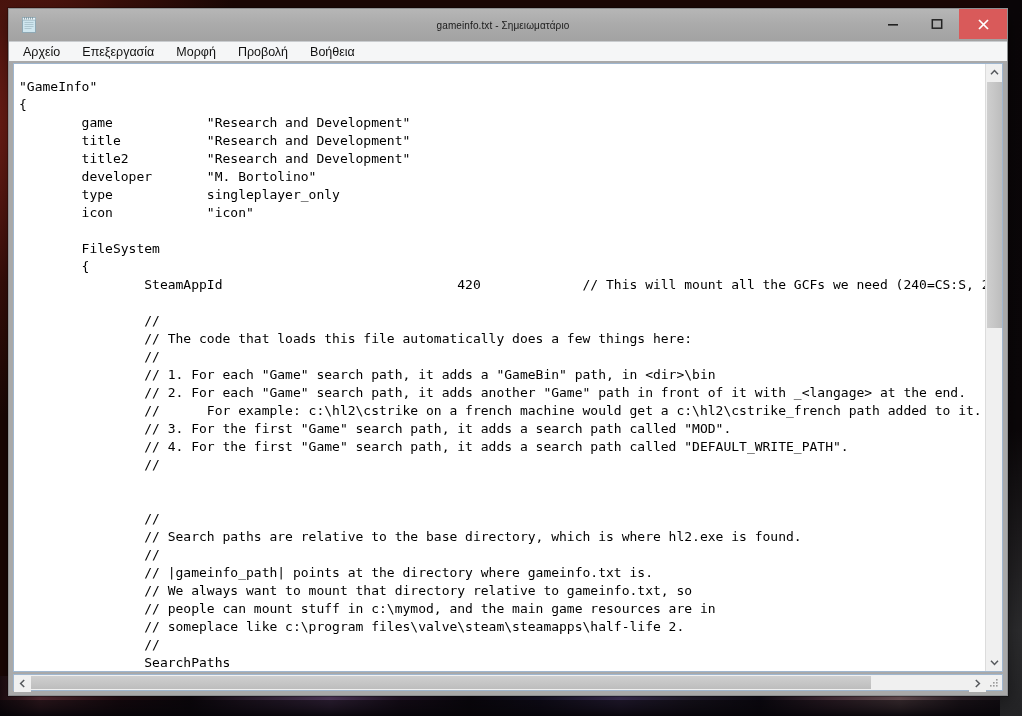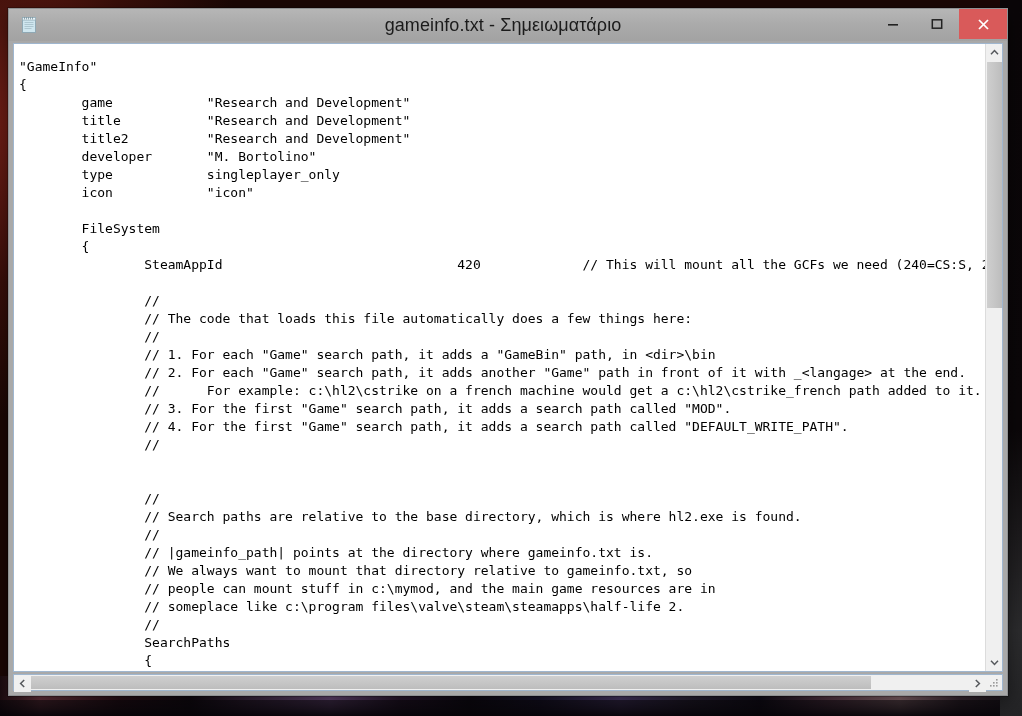--- a/index.html
+++ b/index.html
@@ -66,7 +66,7 @@
   #title-text {
     width: 100%;
     text-align: center;
-    font-size: 18px;
+    font-size: 10px;
     color: #1b1b1b;
     letter-spacing: 0.1px;
     user-select: none;

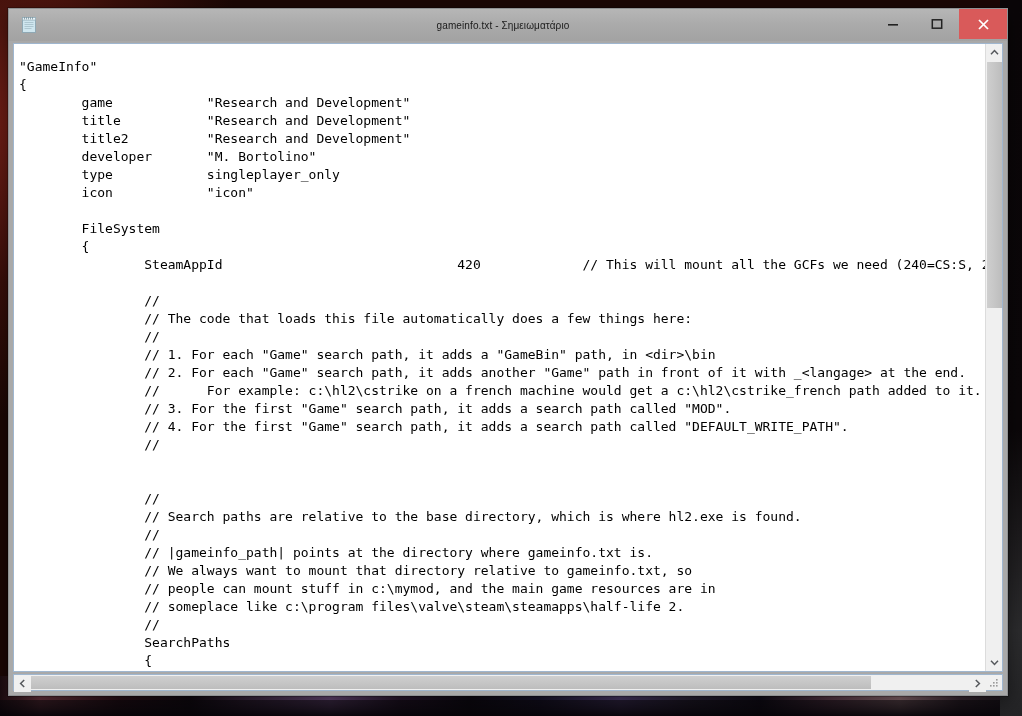--- a/index.html
+++ b/index.html
@@ -242,6 +242,13 @@
     </div>
   </div>
 
+  <div id="menubar">
+    <span class="menu-item">Αρχείο</span>
+    <span class="menu-item">Επεξεργασία</span>
+    <span class="menu-item">Μορφή</span>
+    <span class="menu-item">Προβολή</span>
+    <span class="menu-item">Βοήθεια</span>
+  </div>
 
   <div id="client">
 

